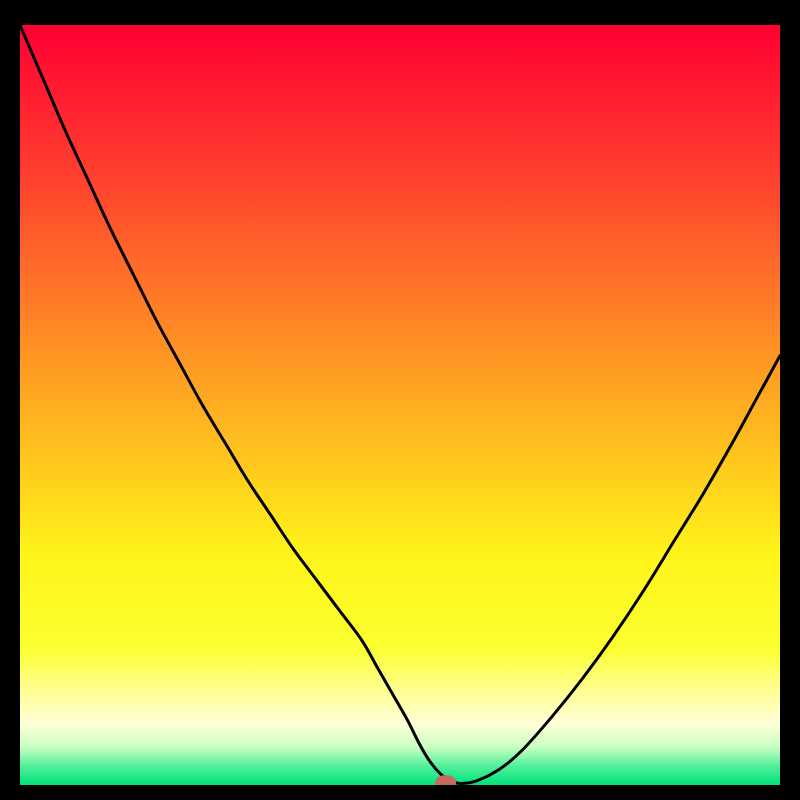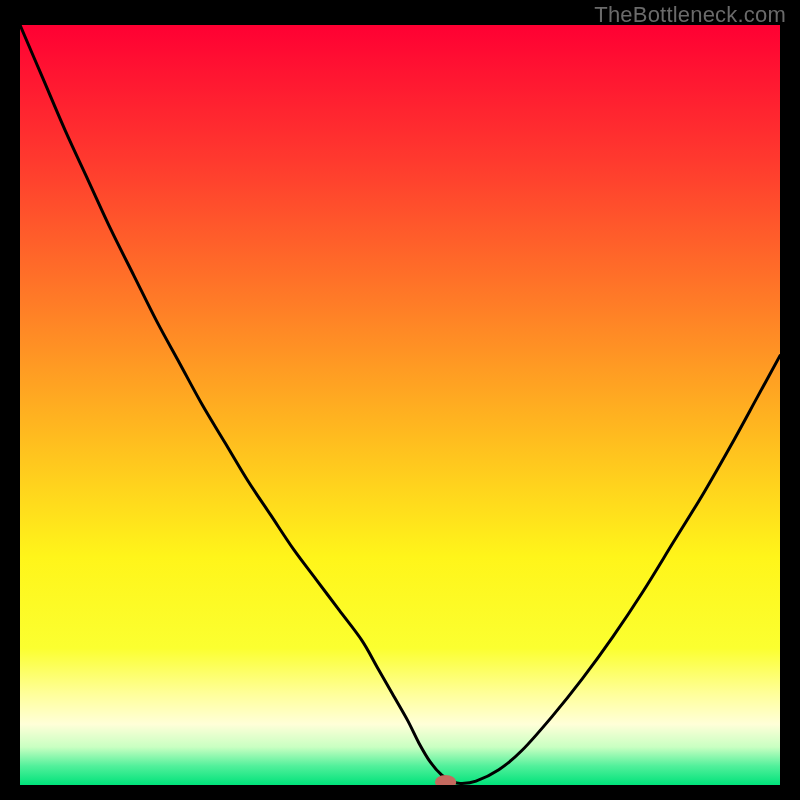--- a/index.html
+++ b/index.html
@@ -40,7 +40,6 @@
 <body>
 
 <div class="frame">
-  <div class="watermark">TheBottleneck.com</div>
   <div class="plot">
     <svg id="svg" width="760" height="760" viewBox="0 0 760 760">
       <defs>

